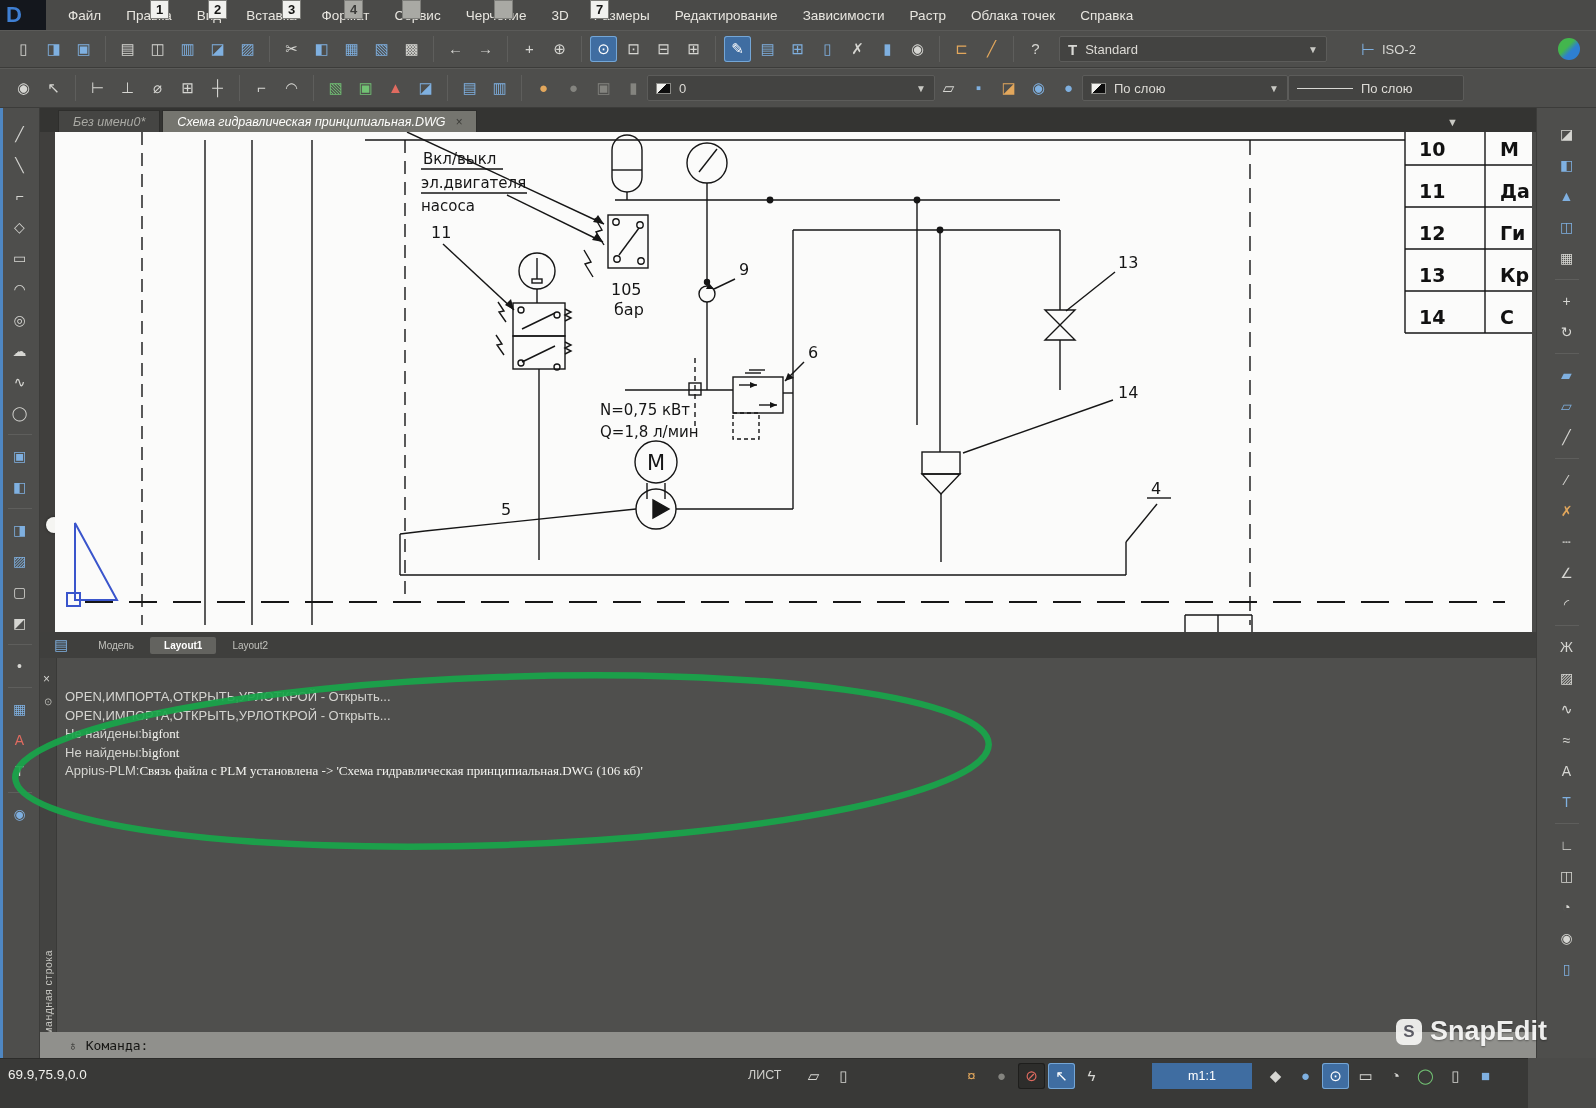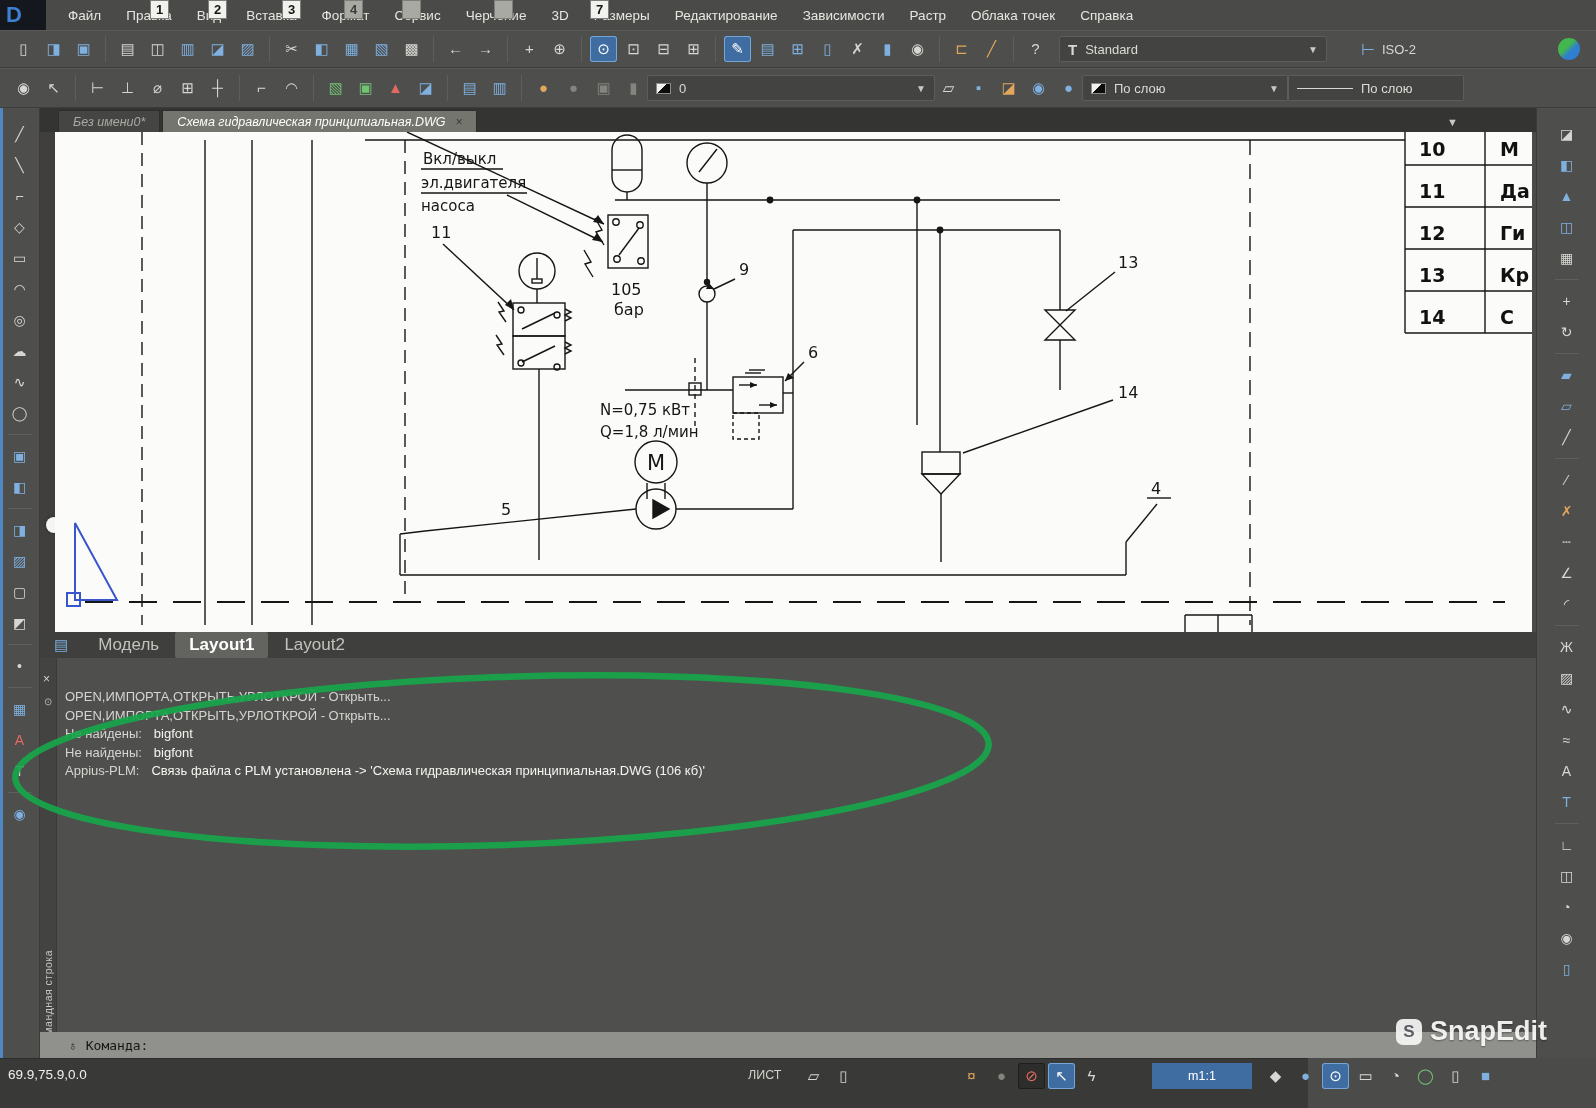--- a/index.html
+++ b/index.html
@@ -59,7 +59,7 @@
   
   #layouttabs { position:absolute; left:40px; top:632px; width:1496px; height:26px; background:#3f3f3d; display:flex; align-items:center; padding-left:14px; gap:2px; }
   #laytabicon { color:#7fb0e0; font-size:15px; margin-right:14px; }
-  .ltab { padding:3px 14px; font-size:17px; color:#c2c2bd; cursor:default; }
+  .ltab { padding:3px 14px; font-size:10px; color:#c2c2bd; cursor:default; }
   .ltab.active { background:#63635f; color:#ffffff; font-weight:bold; border-radius:2px; }
 
   

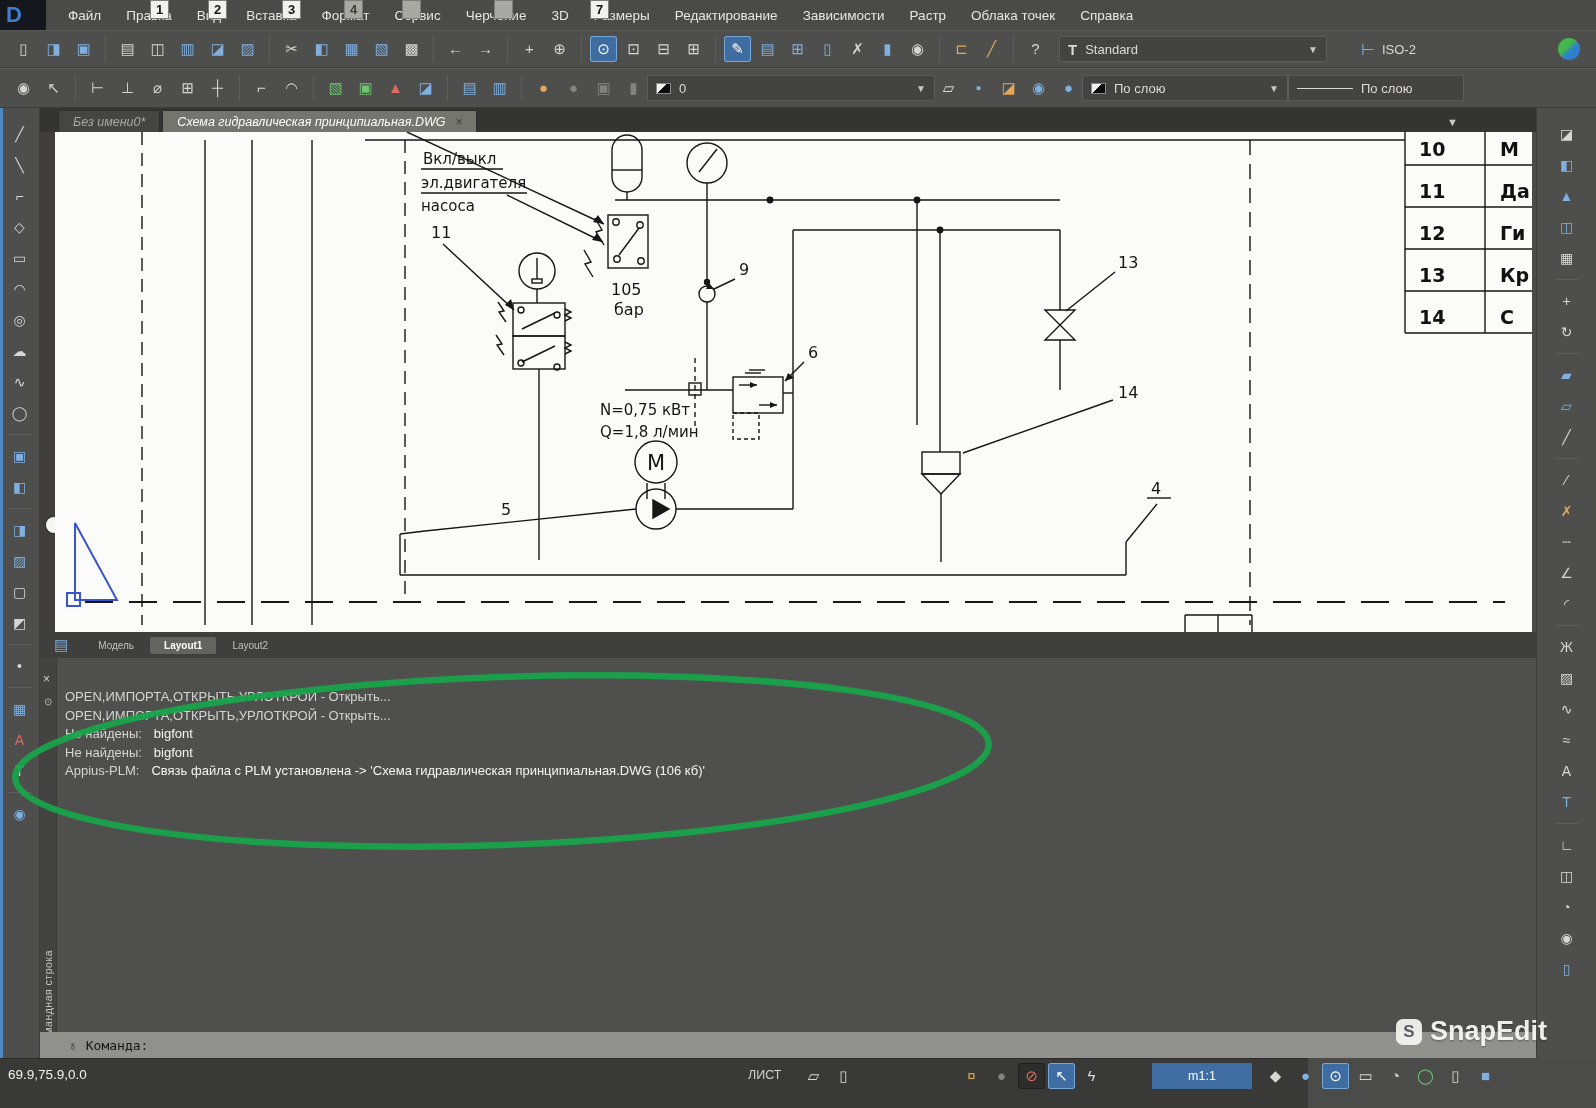--- a/index.html
+++ b/index.html
@@ -70,7 +70,7 @@
   #cmdvlabel { position:absolute; left:2px; bottom:10px; writing-mode:vertical-rl; transform:rotate(180deg); color:#c6c6c1; font-size:10.5px; letter-spacing:.5px; }
   #cmdlines { position:absolute; left:25px; top:30px; right:10px; }
   .cline { font-family:"DejaVu Sans Mono",monospace; font-size:13px; color:#d4d4d0; line-height:18.5px; white-space:pre; }
-  .cline .val { font-family:Liberation Sans, sans-serif; color:#f4f4f0; margin-left:12px; }
+  .cline .val { font-family:Liberation Serif, serif; color:#f4f4f0; }
   #greenellipse { position:absolute; left:-28px; top:14px; width:1010px; height:182px; pointer-events:none; }
   #promptrow { position:absolute; left:0; bottom:0; width:100%; height:26px; background:#90908c; display:flex; align-items:center; padding-left:28px; gap:8px; }
   #prompticon { color:#2a2a28; font-size:13px; }

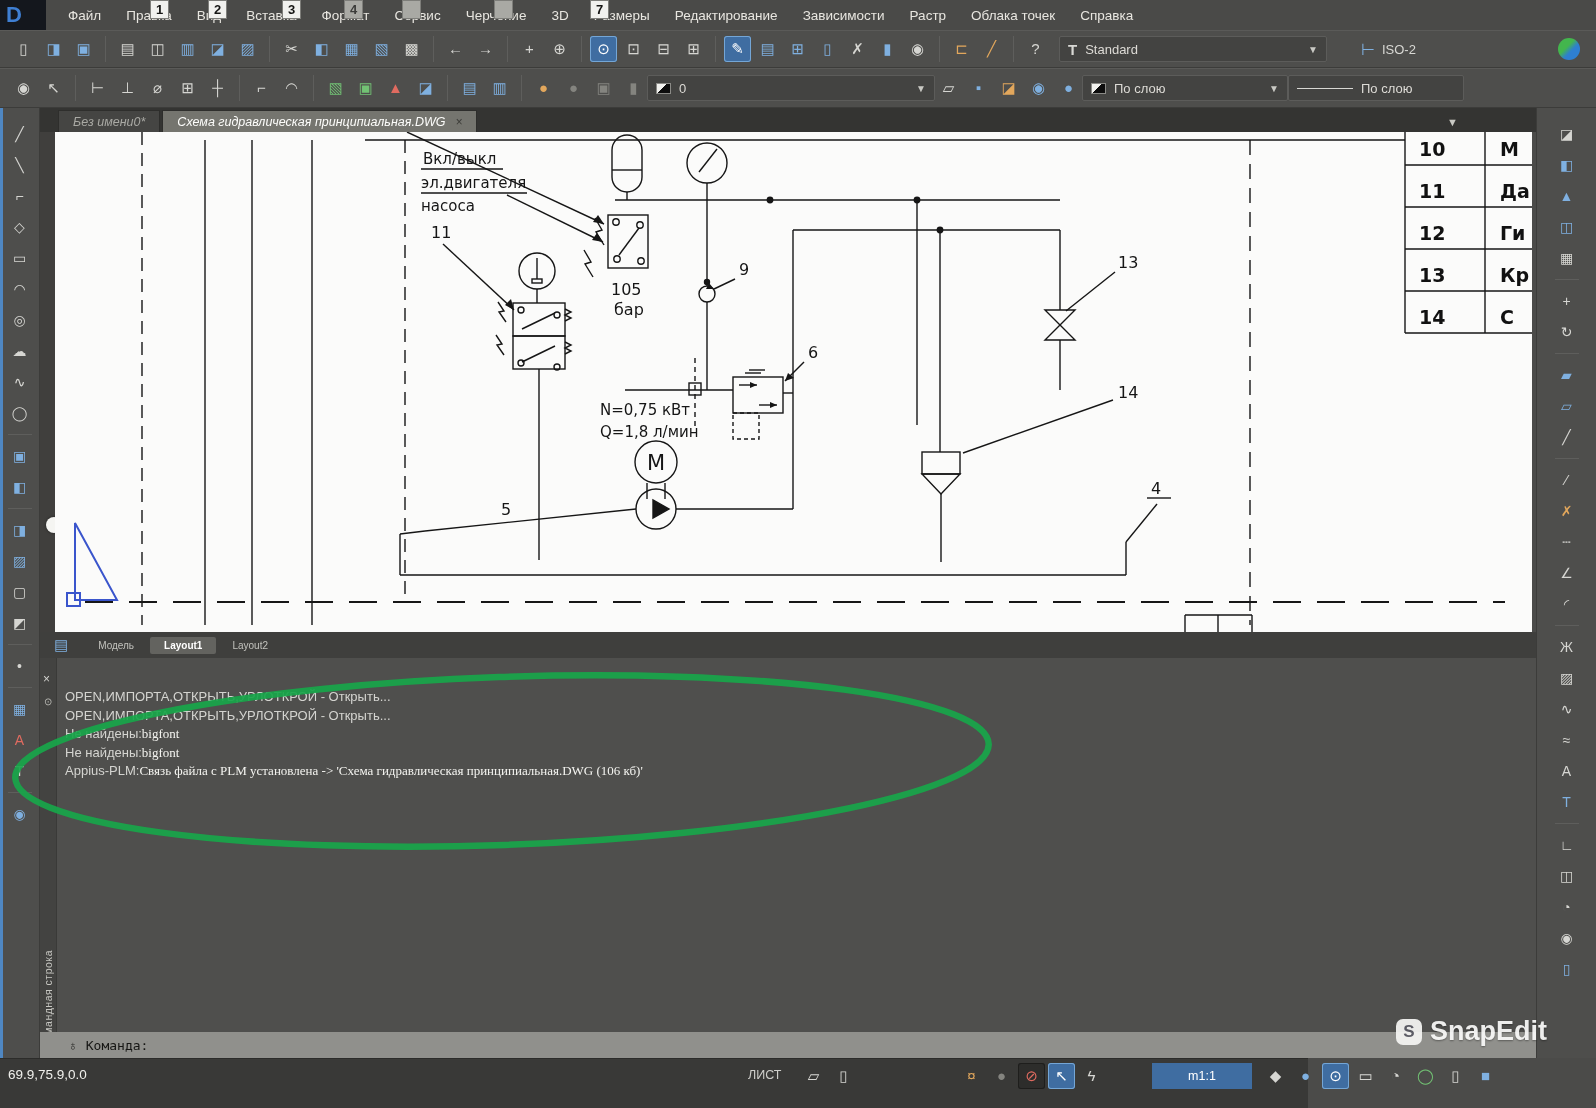--- a/index.html
+++ b/index.html
@@ -77,7 +77,7 @@
   #prompttext { color:#161614; font-size:13px; font-family:"DejaVu Sans Mono",monospace; }
 
   
-  #status { position:absolute; left:0; top:1058px; width:1308px; height:50px; background:#39393 7; background:#393937; border-top:1px solid #2c2c2a; }
+  #status { position:absolute; left:0; top:1058px; width:1528px; height:50px; background:#39393 7; background:#393937; border-top:1px solid #2c2c2a; }
   #coords { position:absolute; left:8px; top:8px; color:#f0f0ec; font-size:13.5px; }
   #toggles { position:absolute; left:222px; top:4px; display:flex; gap:5px; }
   .stoggle { padding:5px 11px; font-size:12.5px; color:#cfcfcb; cursor:default; white-space:nowrap; }

